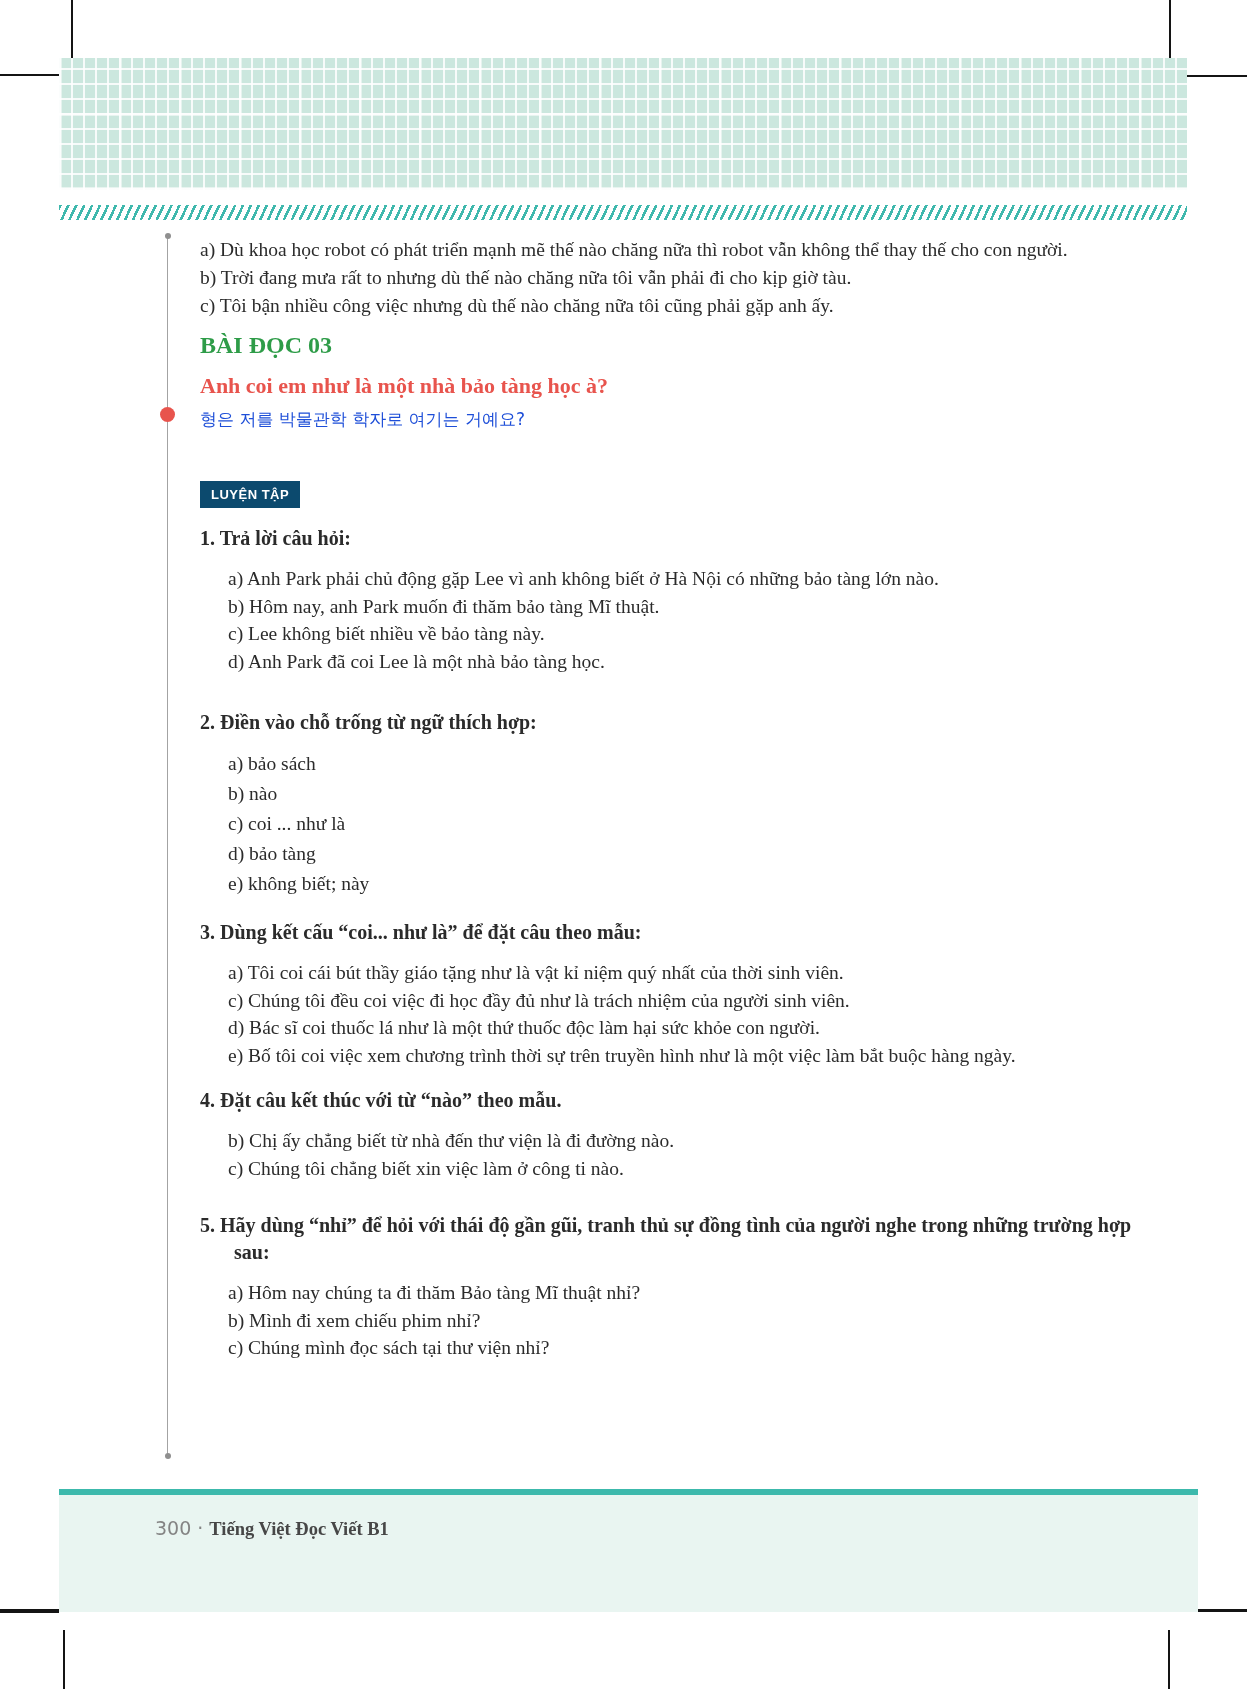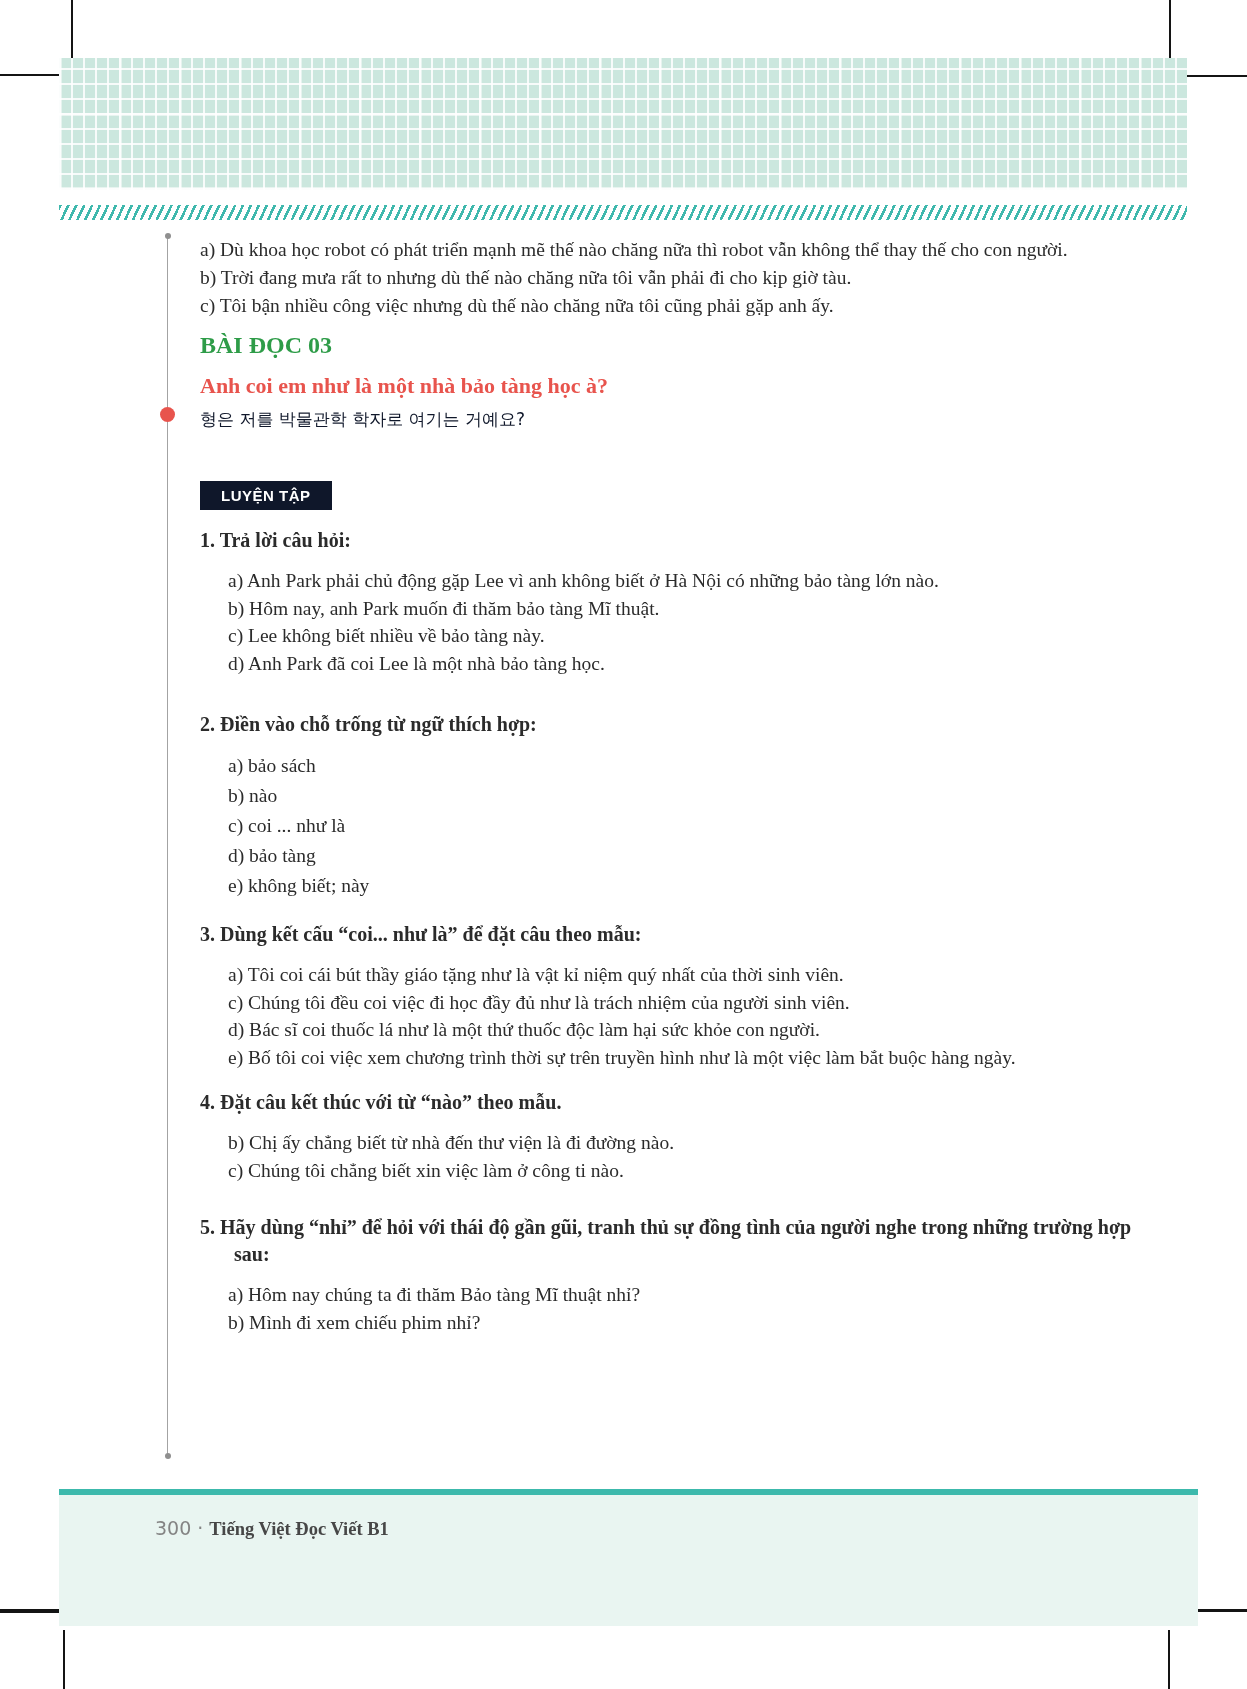--- a/index.html
+++ b/index.html
@@ -44,7 +44,7 @@
   .intro{font-size:19.5px;line-height:28px;}
   .kicker{margin:12px 0 0;font-size:24px;line-height:26px;font-weight:bold;color:#2e9c48;}
   .title-red{margin:15px 0 0;font-size:22px;line-height:26px;font-weight:bold;color:#e8544d;}
-  .title-ko{margin:8px 0 0;font-family:"DejaVu Sans",sans-serif;font-size:17px;line-height:24px;color:#0f172a;}
+  .title-ko{margin:8px 0 0;font-family:"DejaVu Sans",sans-serif;font-size:17px;line-height:24px;color:#1d4ed8;}
   .badge-row{margin-top:50px;}
   .badge{
     display:inline-block;background:#0f172a;color:#ffffff;

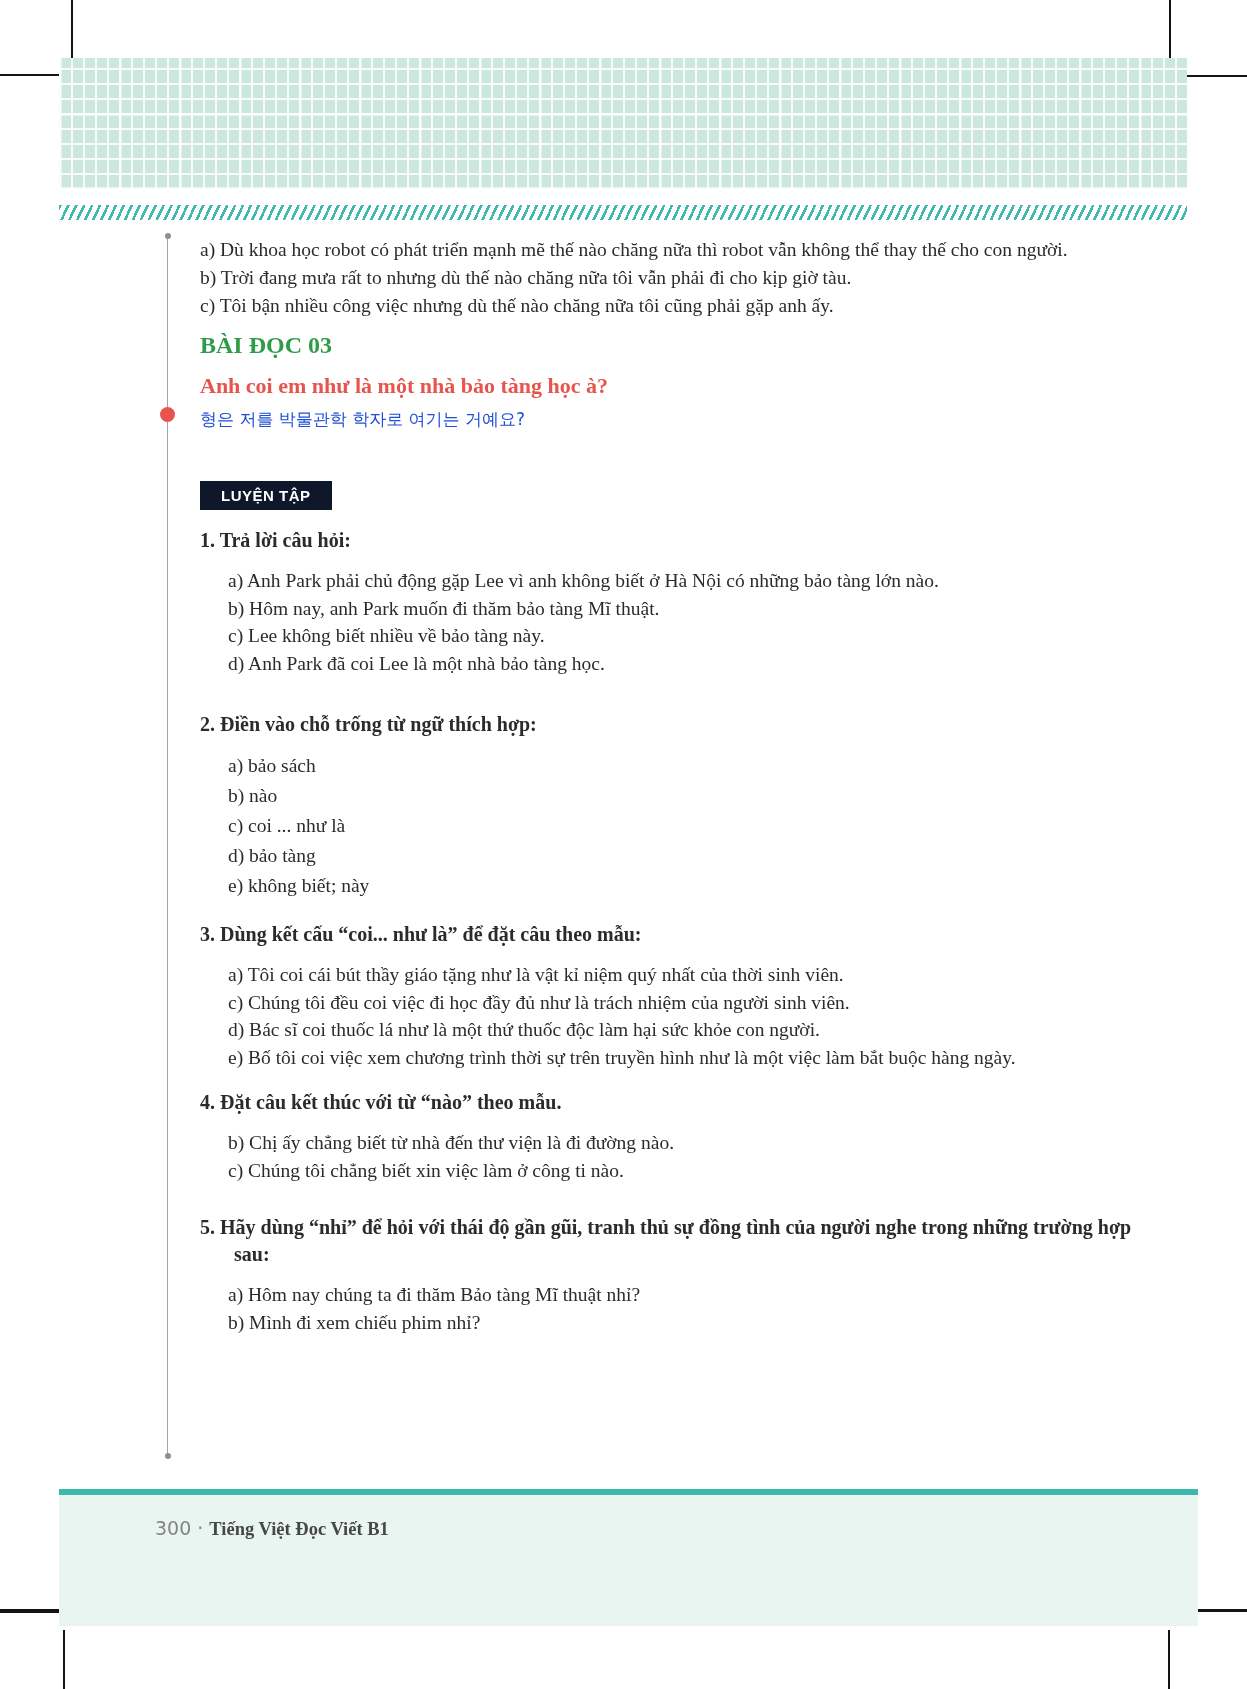--- a/index.html
+++ b/index.html
@@ -47,9 +47,9 @@
   .title-ko{margin:8px 0 0;font-family:"DejaVu Sans",sans-serif;font-size:17px;line-height:24px;color:#1d4ed8;}
   .badge-row{margin-top:50px;}
   .badge{
-    display:inline-block;background:#0f172a;color:#ffffff;
-    font-family:"Liberation Sans",sans-serif;font-weight:bold;font-size:15px;
-    letter-spacing:.5px;padding:6px 21px;
+    display:inline-block;background:#0c4a6e;color:#ffffff;
+    font-family:"Liberation Sans",sans-serif;font-weight:bold;font-size:13px;
+    letter-spacing:.5px;padding:6px 11px;
   }
   .ex{margin-top:30px;}
   .ex-1{margin-top:17px;}

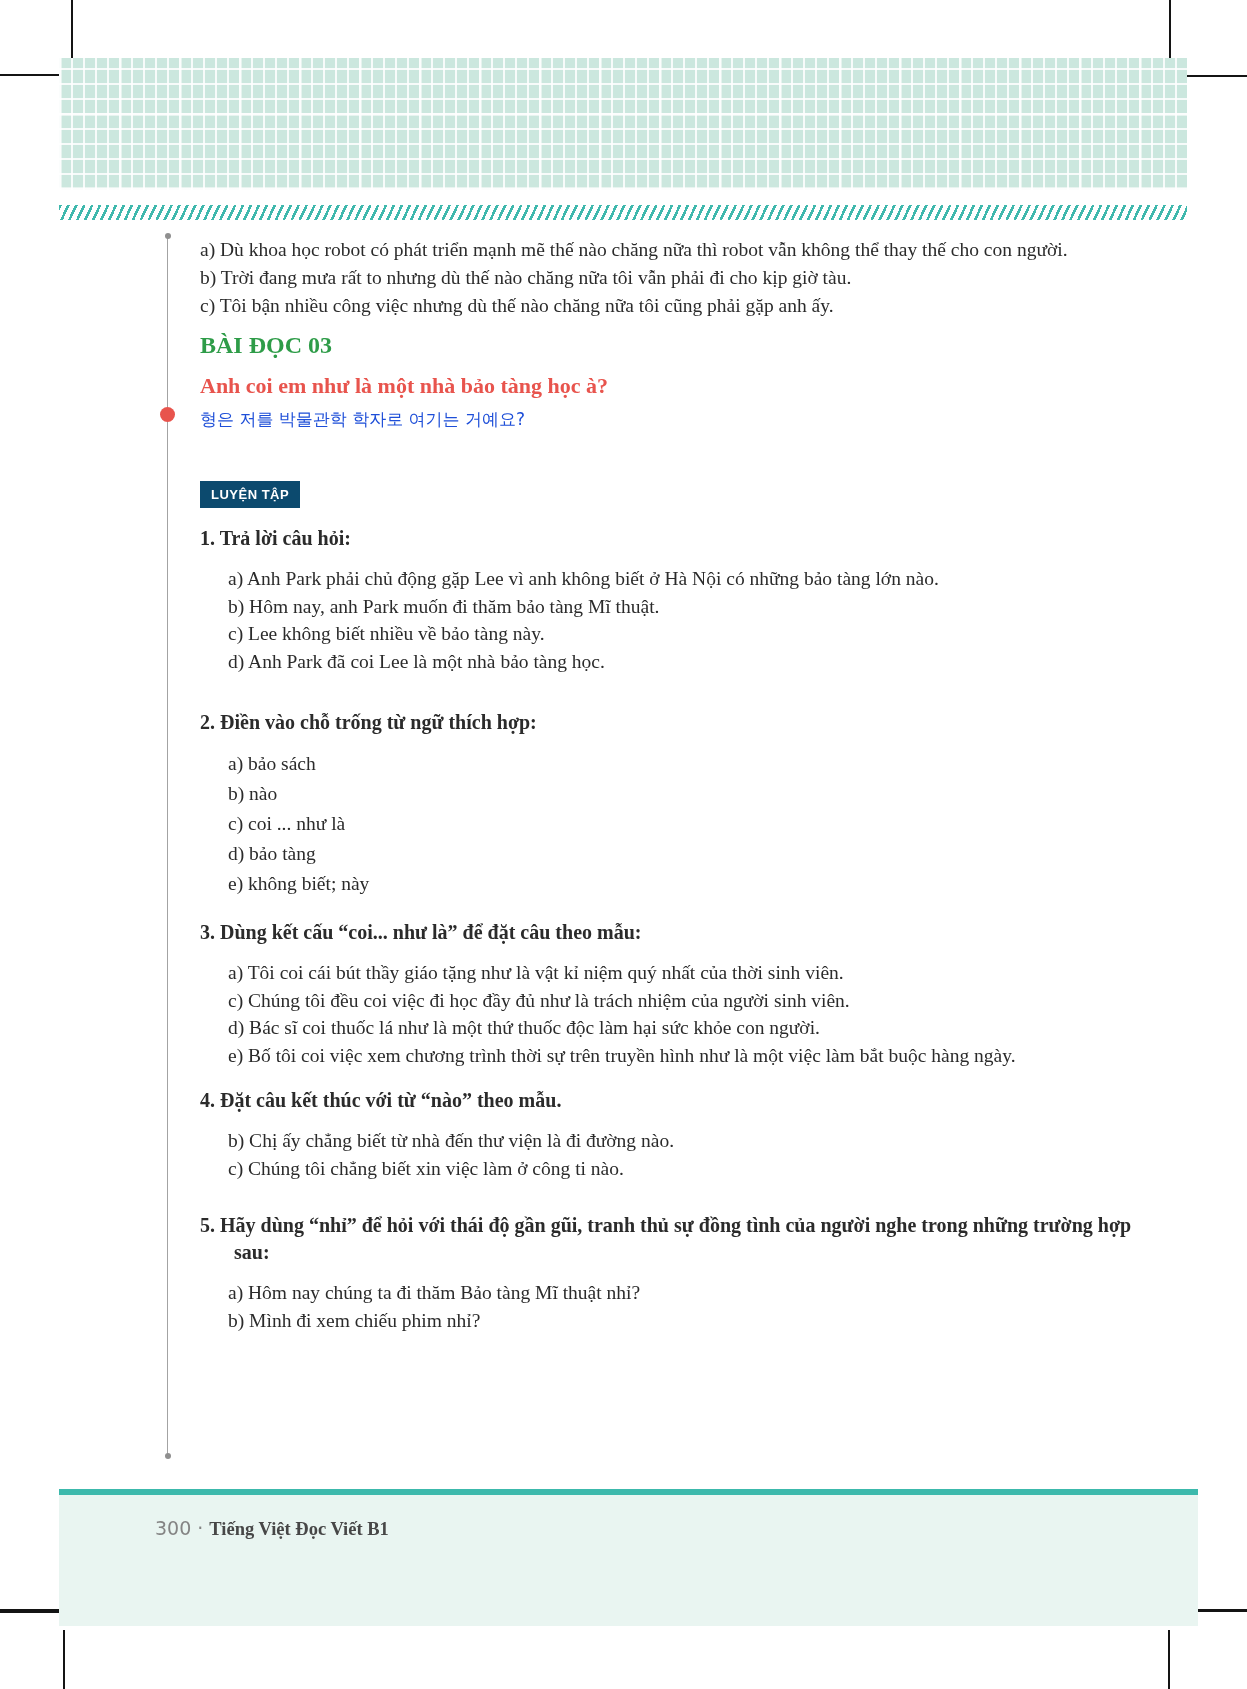--- a/index.html
+++ b/index.html
@@ -149,6 +149,7 @@
     <div class="ex-items">
       <div class="ex-item">a) Hôm nay chúng ta đi thăm Bảo tàng Mĩ thuật nhỉ?</div>
       <div class="ex-item">b) Mình đi xem chiếu phim nhỉ?</div>
+      <div class="ex-item">c) Chúng mình đọc sách tại thư viện nhỉ?</div>
     </div>
   </div>
 

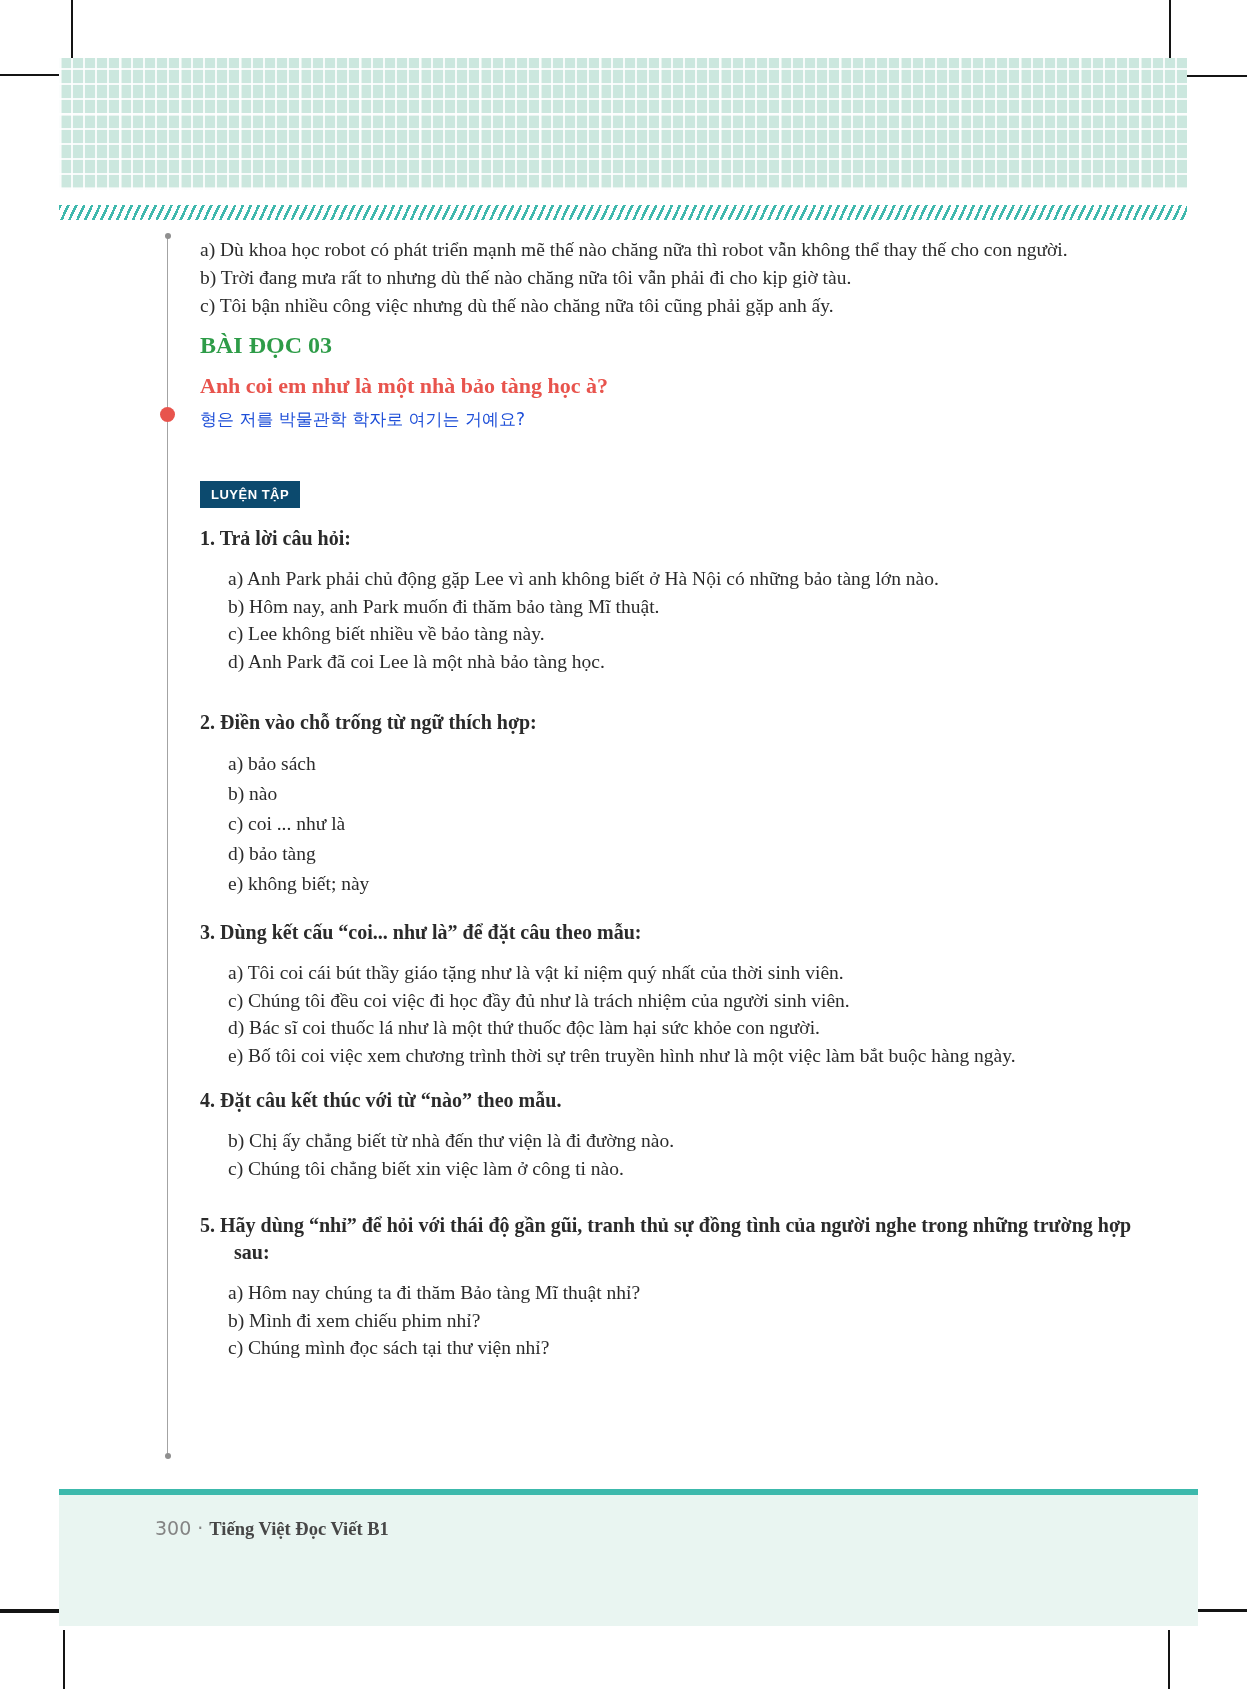--- a/index.html
+++ b/index.html
@@ -63,7 +63,7 @@
   .ex-2 .ex-item{line-height:30px;}
   
   .footer-bar{position:absolute;left:59px;top:1489px;width:1139px;height:6px;background:#3cb9ac;}
-  .footer-box{position:absolute;left:59px;top:1495px;width:1139px;height:131px;background:#e9f5f1;}
+  .footer-box{position:absolute;left:59px;top:1495px;width:1139px;height:117px;background:#e9f5f1;}
   .footer-text{position:absolute;left:96px;top:22px;white-space:nowrap;}
   .page-num{font-family:"DejaVu Sans",sans-serif;font-size:19px;color:#848484;}
   .footer-sep{font-family:"DejaVu Sans",sans-serif;font-size:19px;color:#848484;padding:0 6px;}

